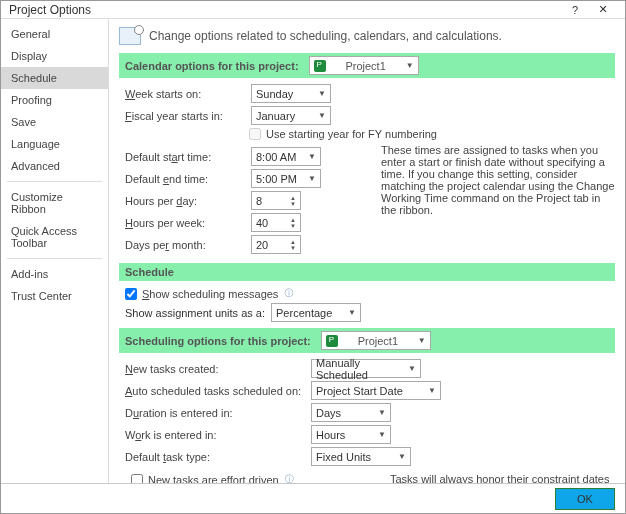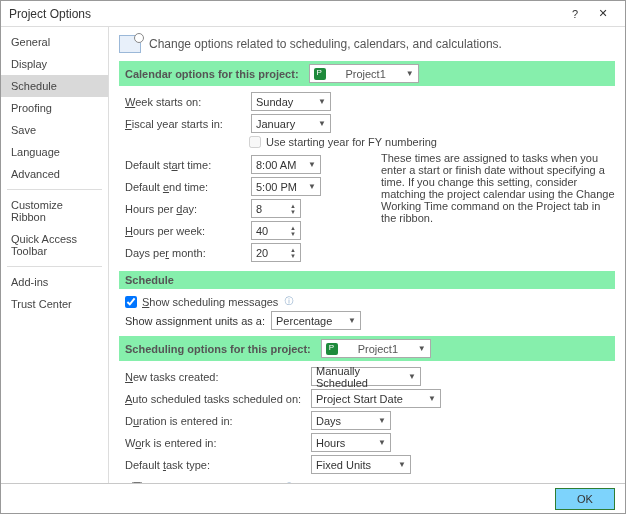--- a/index.html
+++ b/index.html
@@ -5,7 +5,7 @@
 * { box-sizing: border-box; margin: 0; padding: 0; font-family: "Segoe UI", Tahoma, sans-serif; }
 body { background: #fff; color: #333; font-size: 11px; }
 .window { width: 626px; height: 514px; border: 1px solid #999; display: flex; flex-direction: column; }
-.titlebar { height: 26px; display: flex; align-items: center; padding: 0 8px; border-bottom: 1px solid #ddd; }
+.titlebar { height: 18px; display: flex; align-items: center; padding: 0 8px; border-bottom: 1px solid #ddd; }
 .titlebar .title { flex: 1; font-size: 12px; }
 .titlebar .btn { width: 28px; height: 20px; display: flex; align-items: center; justify-content: center; cursor: pointer; }
 .body { flex: 1; display: flex; overflow: hidden; }

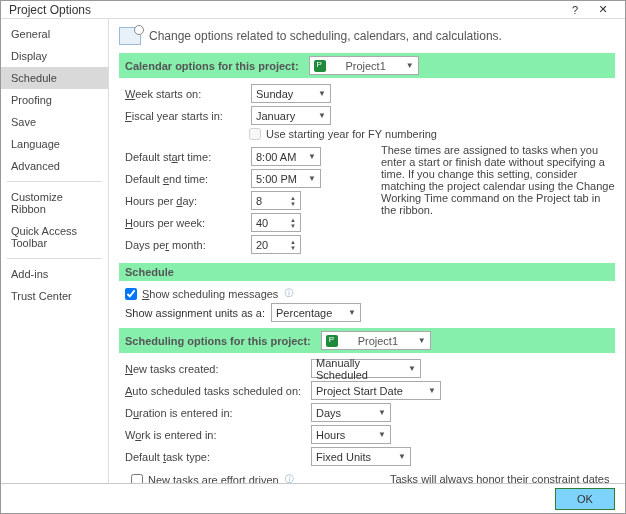--- a/index.html
+++ b/index.html
@@ -37,7 +37,7 @@
 .green-icon { width:12px; height:12px; background:#1e8a3b; border-radius:2px; display:inline-block; position:relative; }
 .green-icon::after { content:"P"; color:#fff; font-size:8px; position:absolute; left:3px; top:0; }
 .footer { height: 30px; border-top:1px solid #c8c8c8; display:flex; align-items:center; justify-content:flex-end; gap:8px; padding:0 10px; }
-.btn-std { min-width:60px; height:22px; border:1px solid #8a8a8a; background:#7dd3fc; cursor:pointer; display:inline-flex; align-items:center; justify-content:center; }
+.btn-std { min-width:60px; height:22px; border:1px solid #8a8a8a; background:#0ea5e9; cursor:pointer; display:inline-flex; align-items:center; justify-content:center; }
 .btn-ok { border:1px solid #2f7d32; }
 .u { text-decoration: underline; }
 ::-webkit-scrollbar { width:14px; }

